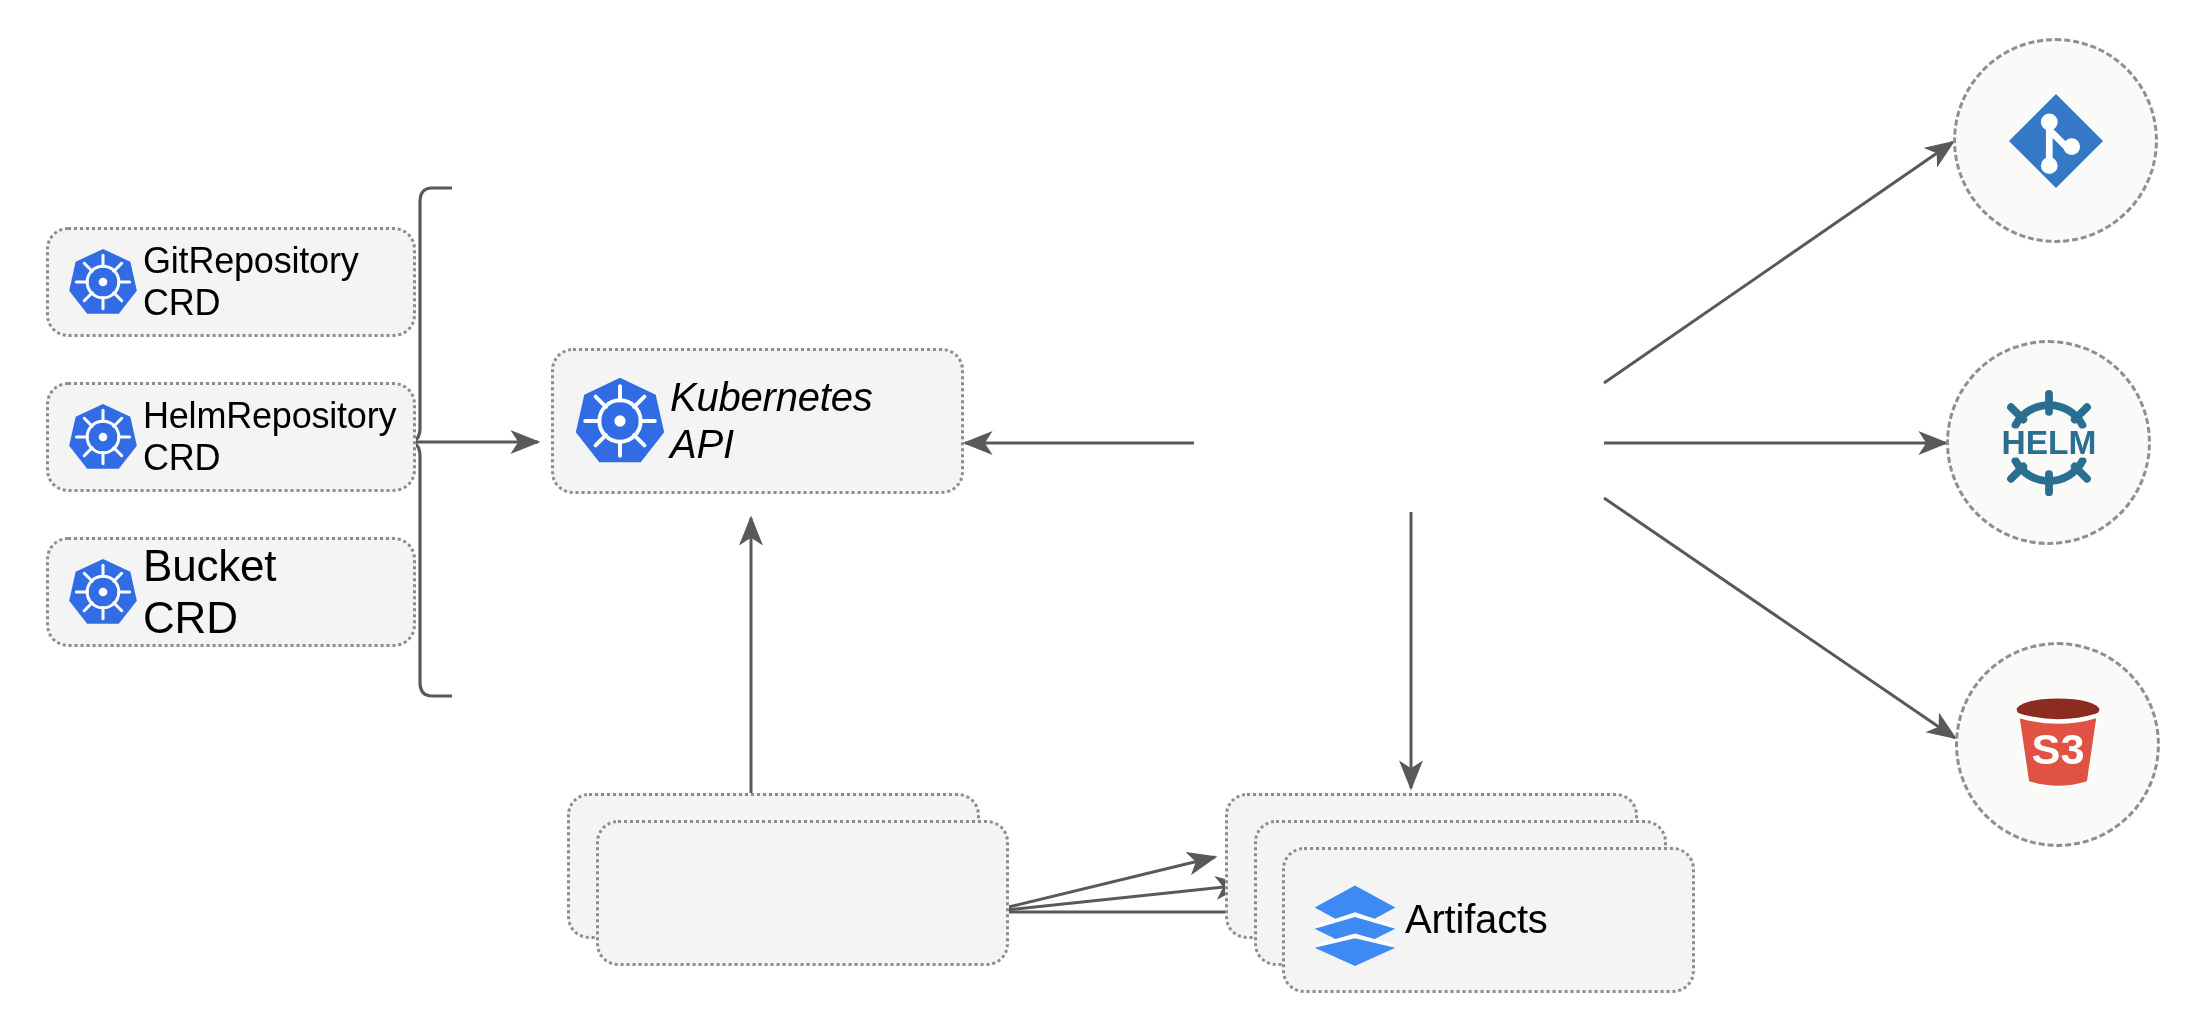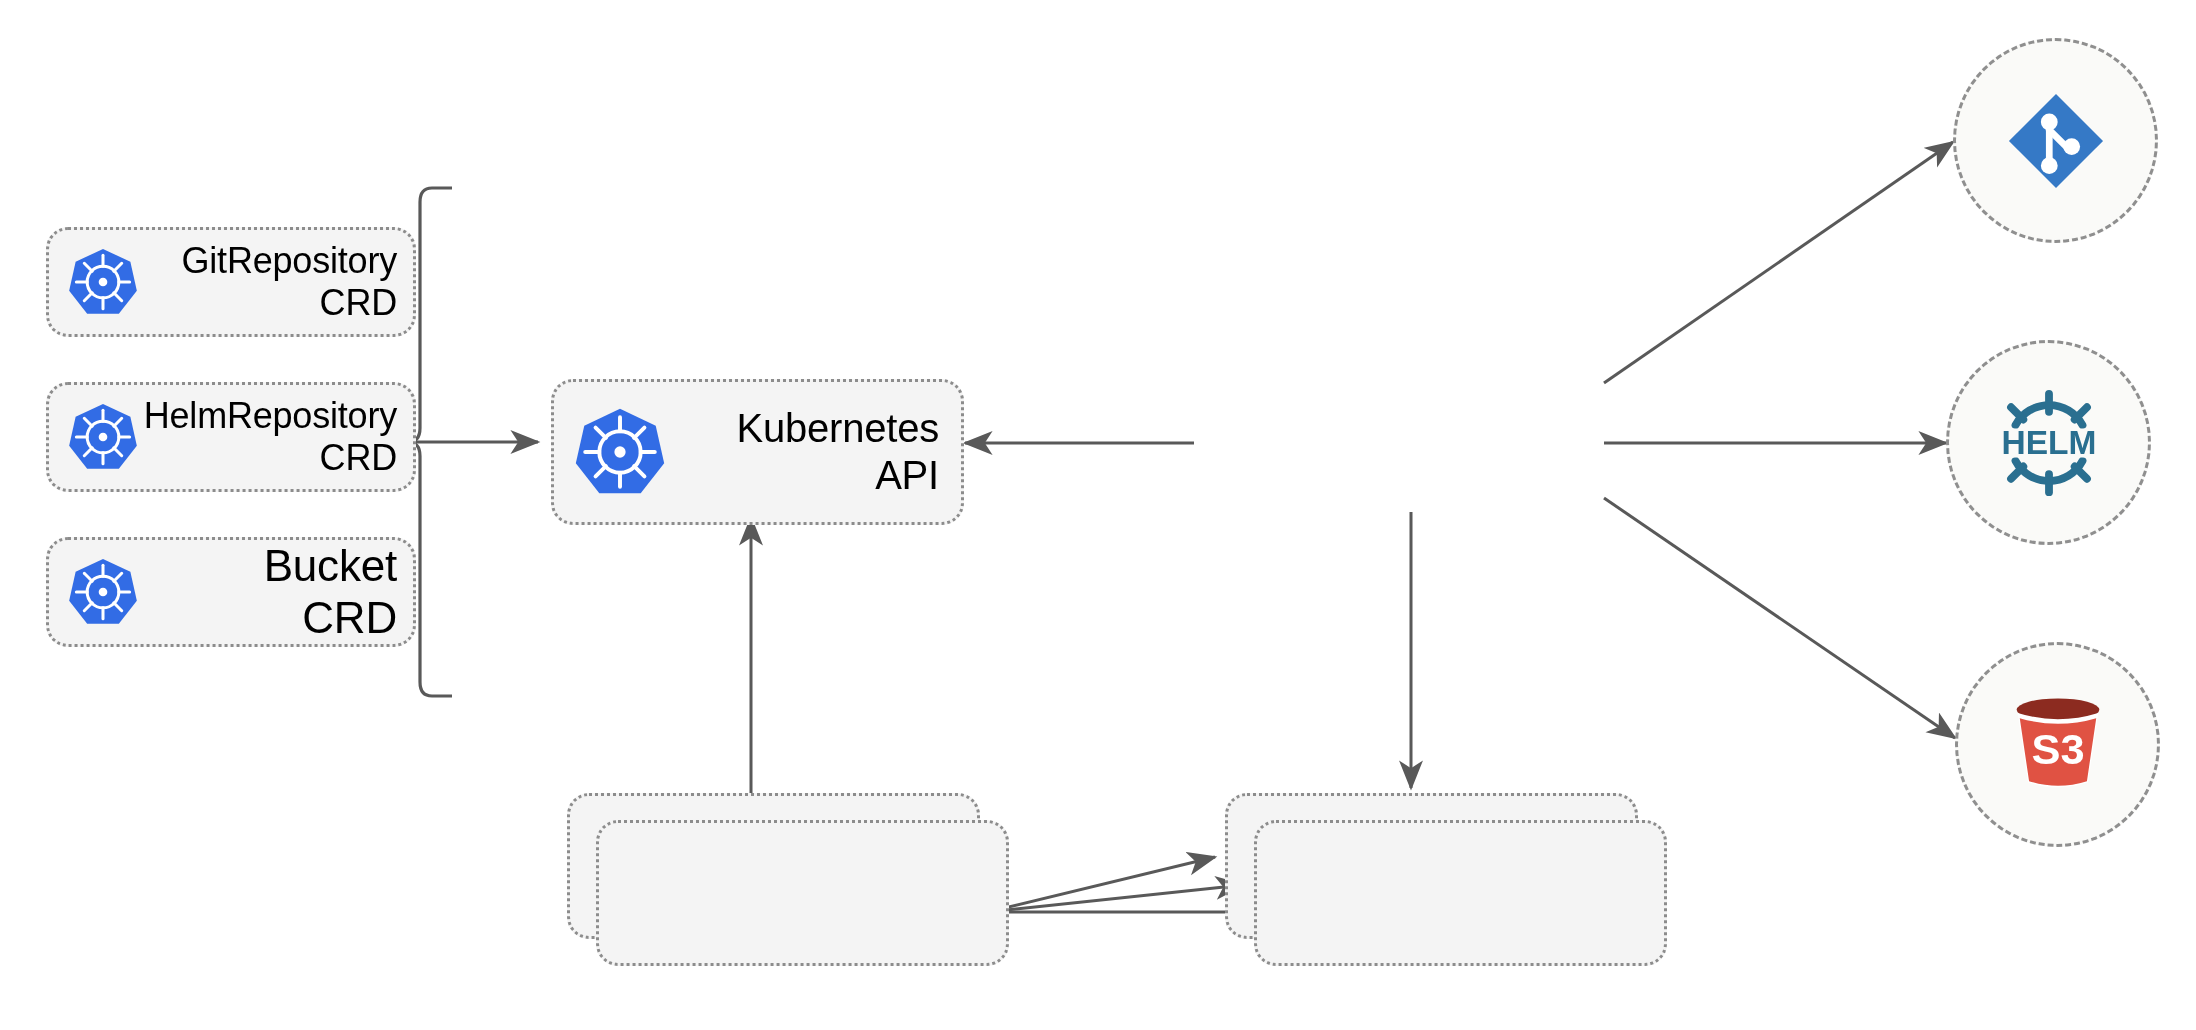--- a/index.html
+++ b/index.html
@@ -46,7 +46,7 @@
   }
   .node-label {
     flex: 1 1 auto;
-    text-align: right;
+    text-align: left;
     color: #000000;
     line-height: 1.18;
     white-space: pre-line;

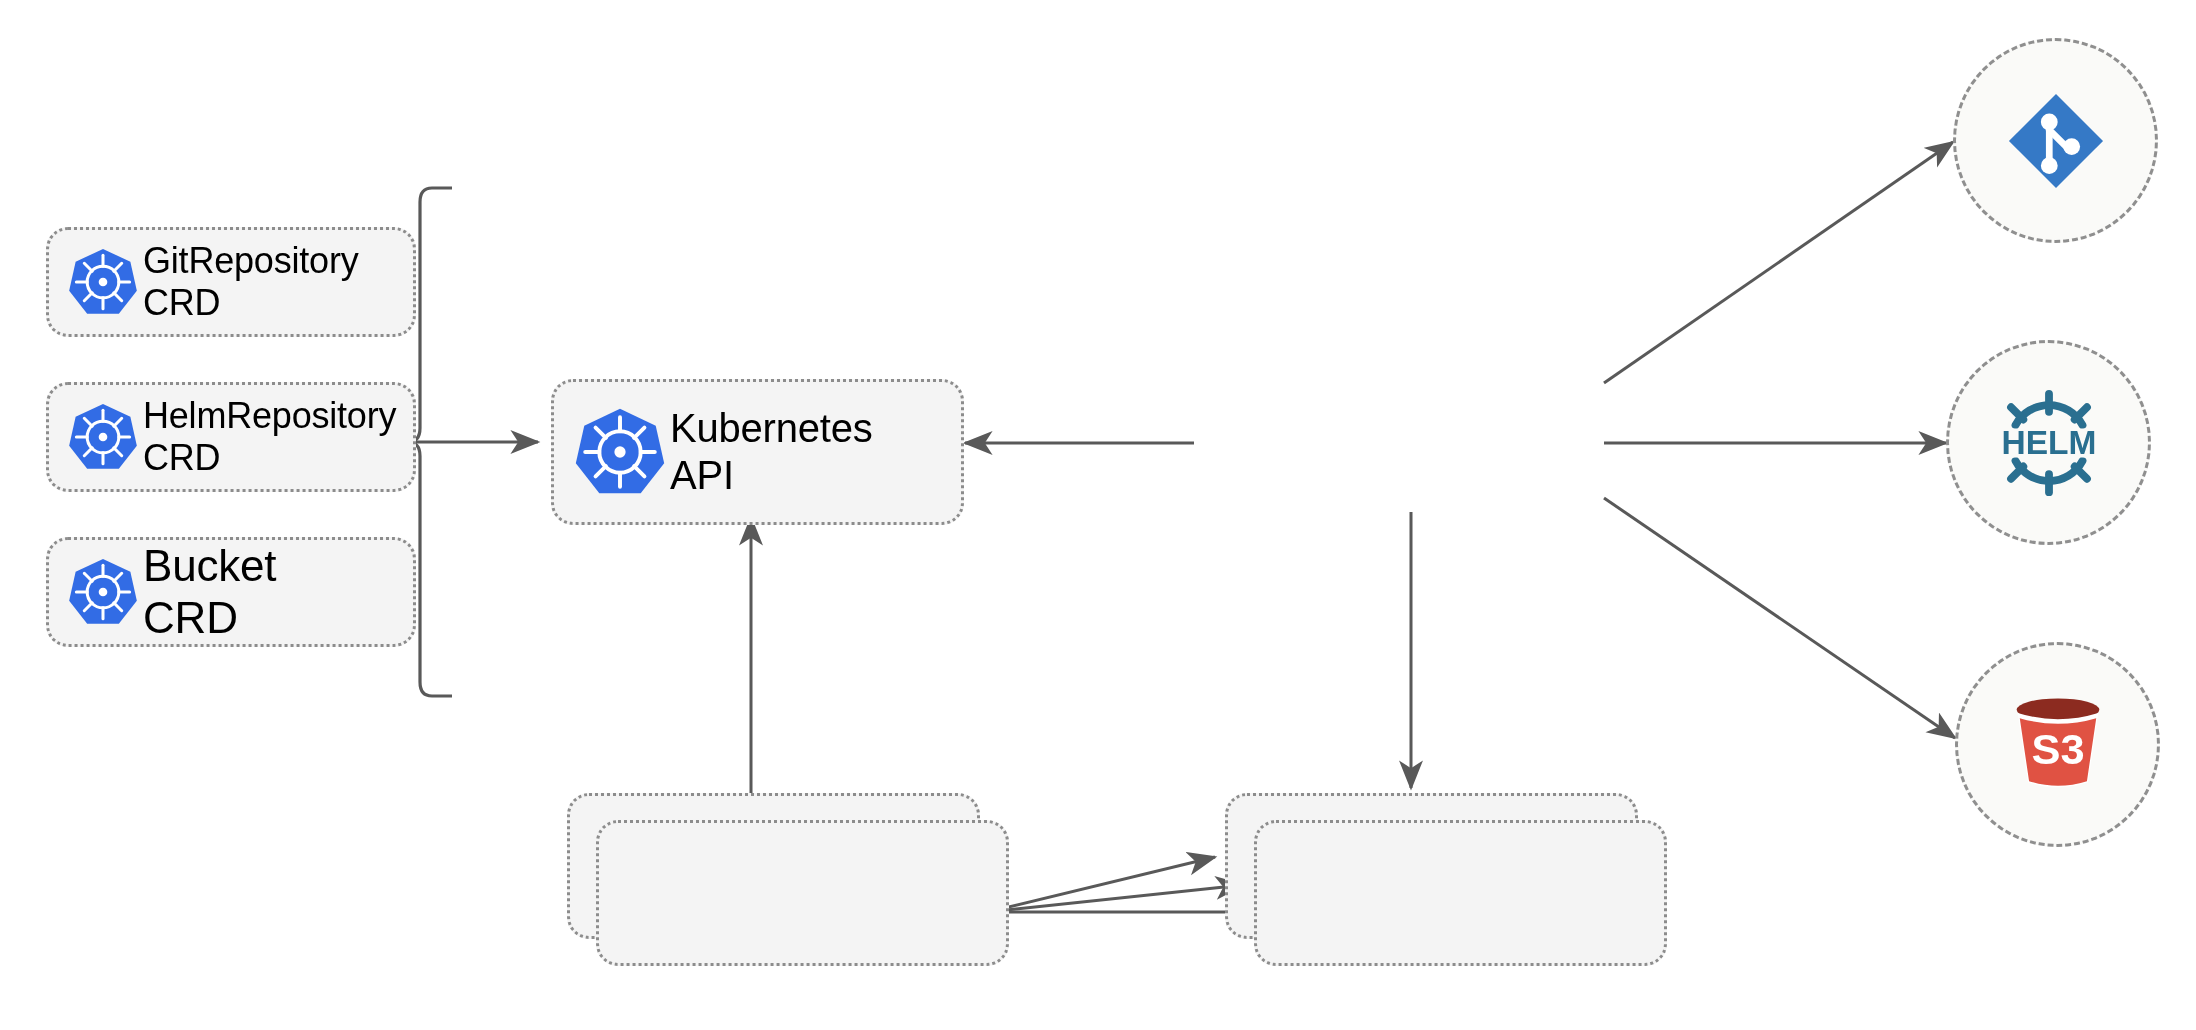--- a/index.html
+++ b/index.html
@@ -177,7 +177,7 @@
 CRD</span>
   </div>
 
-  <div class="node" style="left:551px; top:379px; width:413px; height:146px; padding:0 22px 0 16px;">
+  <div class="node" style="left:551px; top:348px; width:413px; height:146px; padding:0 22px 0 16px;font-style:italic;">
     <span class="node-icon" style="width:100px;height:100px;">
       <svg viewBox="0 0 100 100" width="94" height="94" xmlns="http://www.w3.org/2000/svg">
         <polygon points="50,4 88,22 97,62 72,94 28,94 3,62 12,22" fill="#326ce5"></polygon>

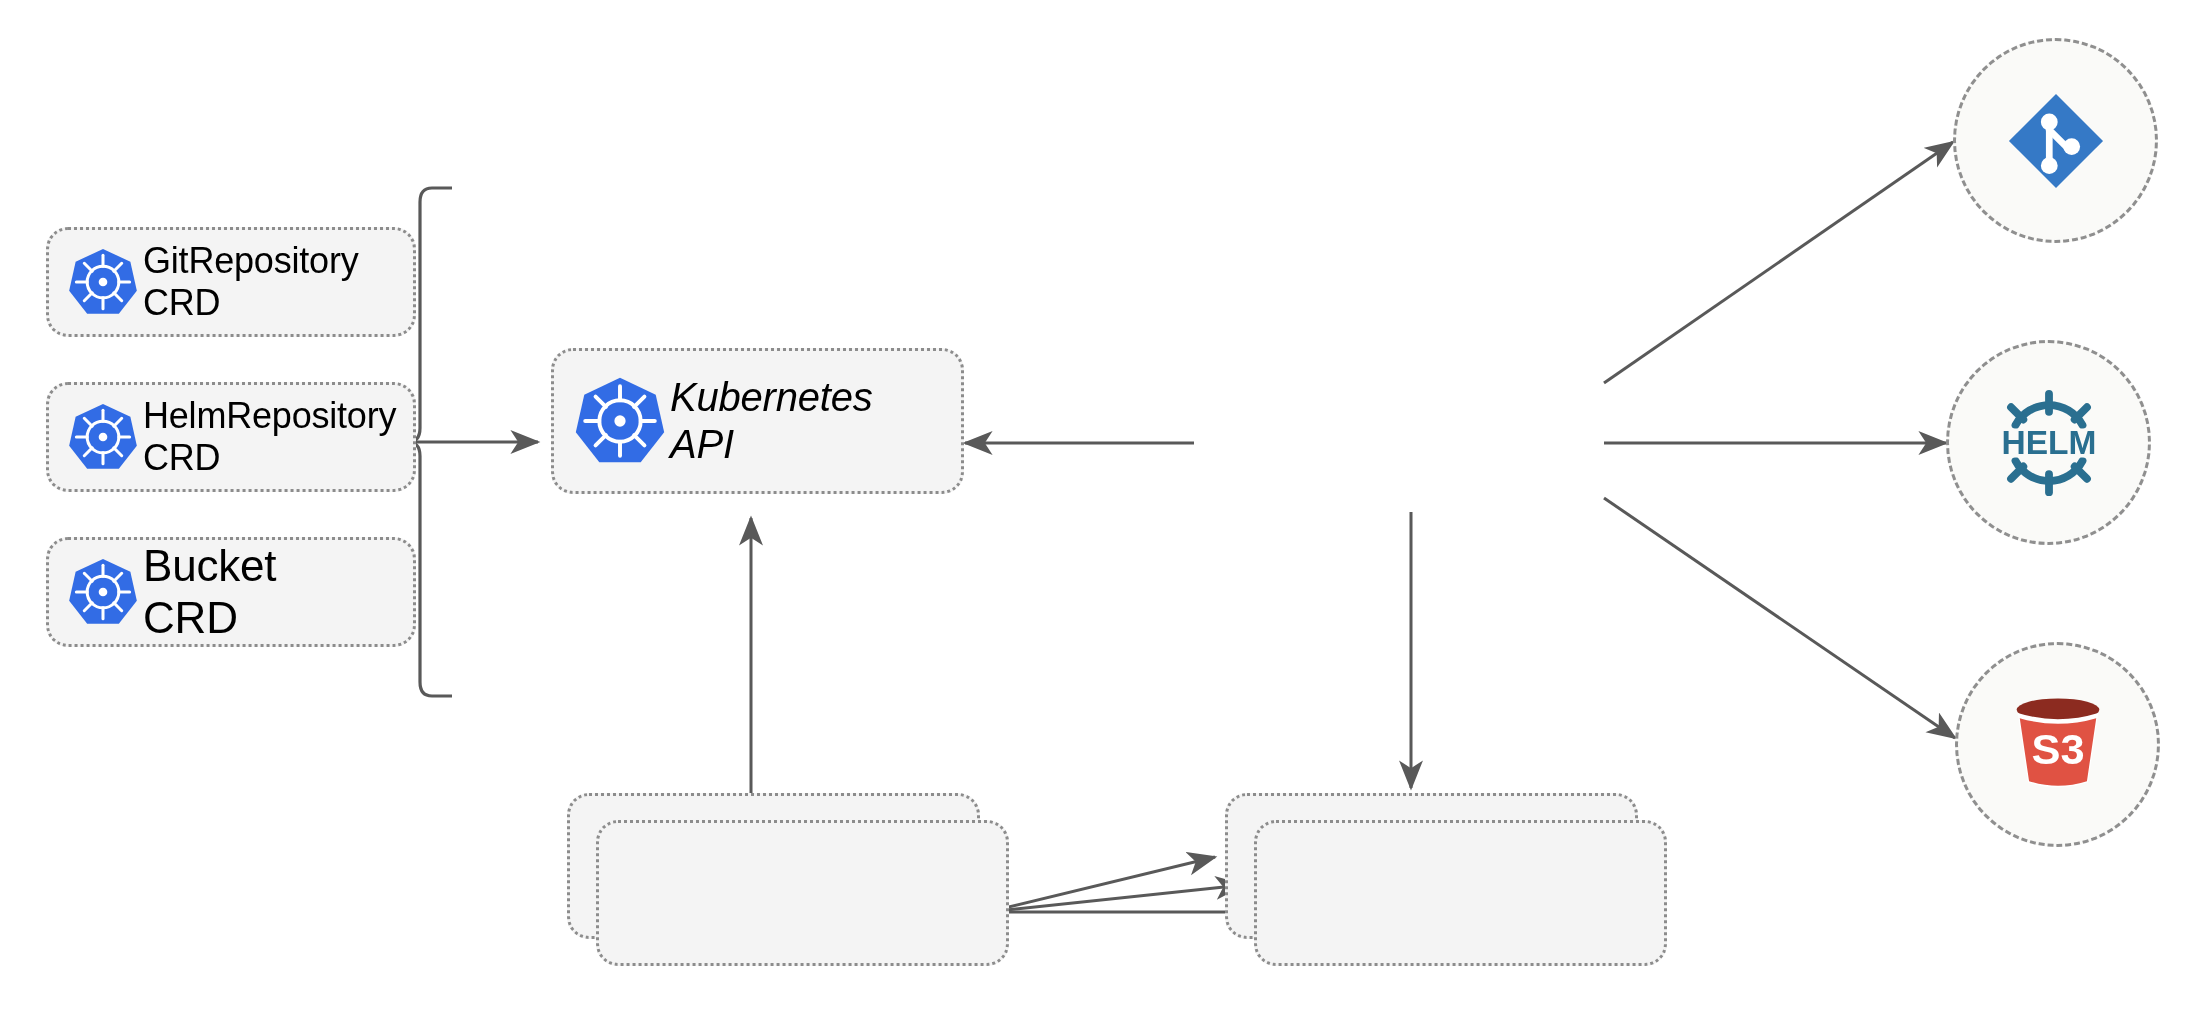--- a/index.html
+++ b/index.html
@@ -204,6 +204,18 @@
 
   <div class="node ghost" style="left:1225px; top:793px; width:413px; height:146px;"></div>
   <div class="node ghost" style="left:1254px; top:820px; width:413px; height:146px;"></div>
+  <div class="node" style="left:1282px; top:847px; width:413px; height:146px; padding:0 22px 0 20px;">
+    <span class="node-icon" style="width:100px;height:100px;">
+      <svg viewBox="0 0 100 100" width="96" height="96" xmlns="http://www.w3.org/2000/svg">
+        <polygon points="50,14 92,37 50,60 8,37" fill="#3d8bf2"></polygon>
+        <polygon points="50,42 92,56 50,78 8,56" fill="#ffffff"></polygon>
+        <polygon points="50,47 92,59 50,80 8,59" fill="#3d8bf2"></polygon>
+        <polygon points="50,64 92,76 50,96 8,76" fill="#ffffff"></polygon>
+        <polygon points="50,69 92,79 50,98 8,79" fill="#3d8bf2"></polygon>
+      </svg>
+    </span>
+    <span class="node-label" style="font-size:40px;">Artifacts</span>
+  </div>
 
   <div class="circle-node" style="left:1953px; top:38px; width:205px; height:205px;">
     <span class="node-icon" style="width:120px;height:120px;">

